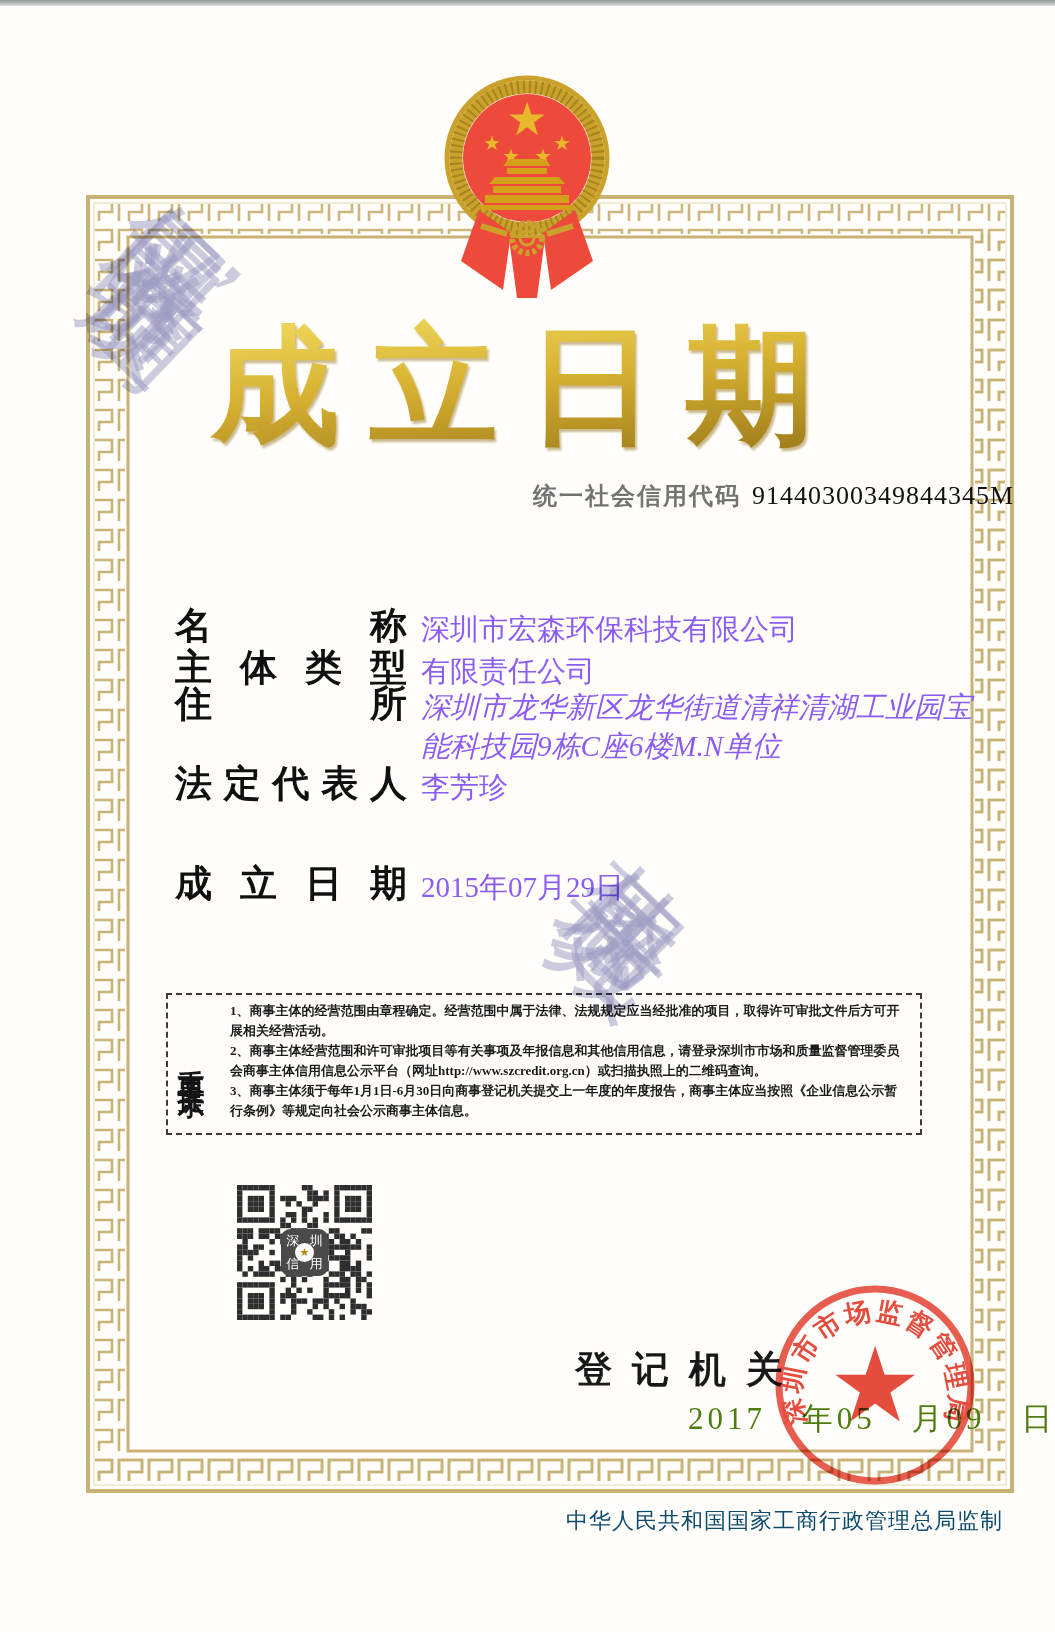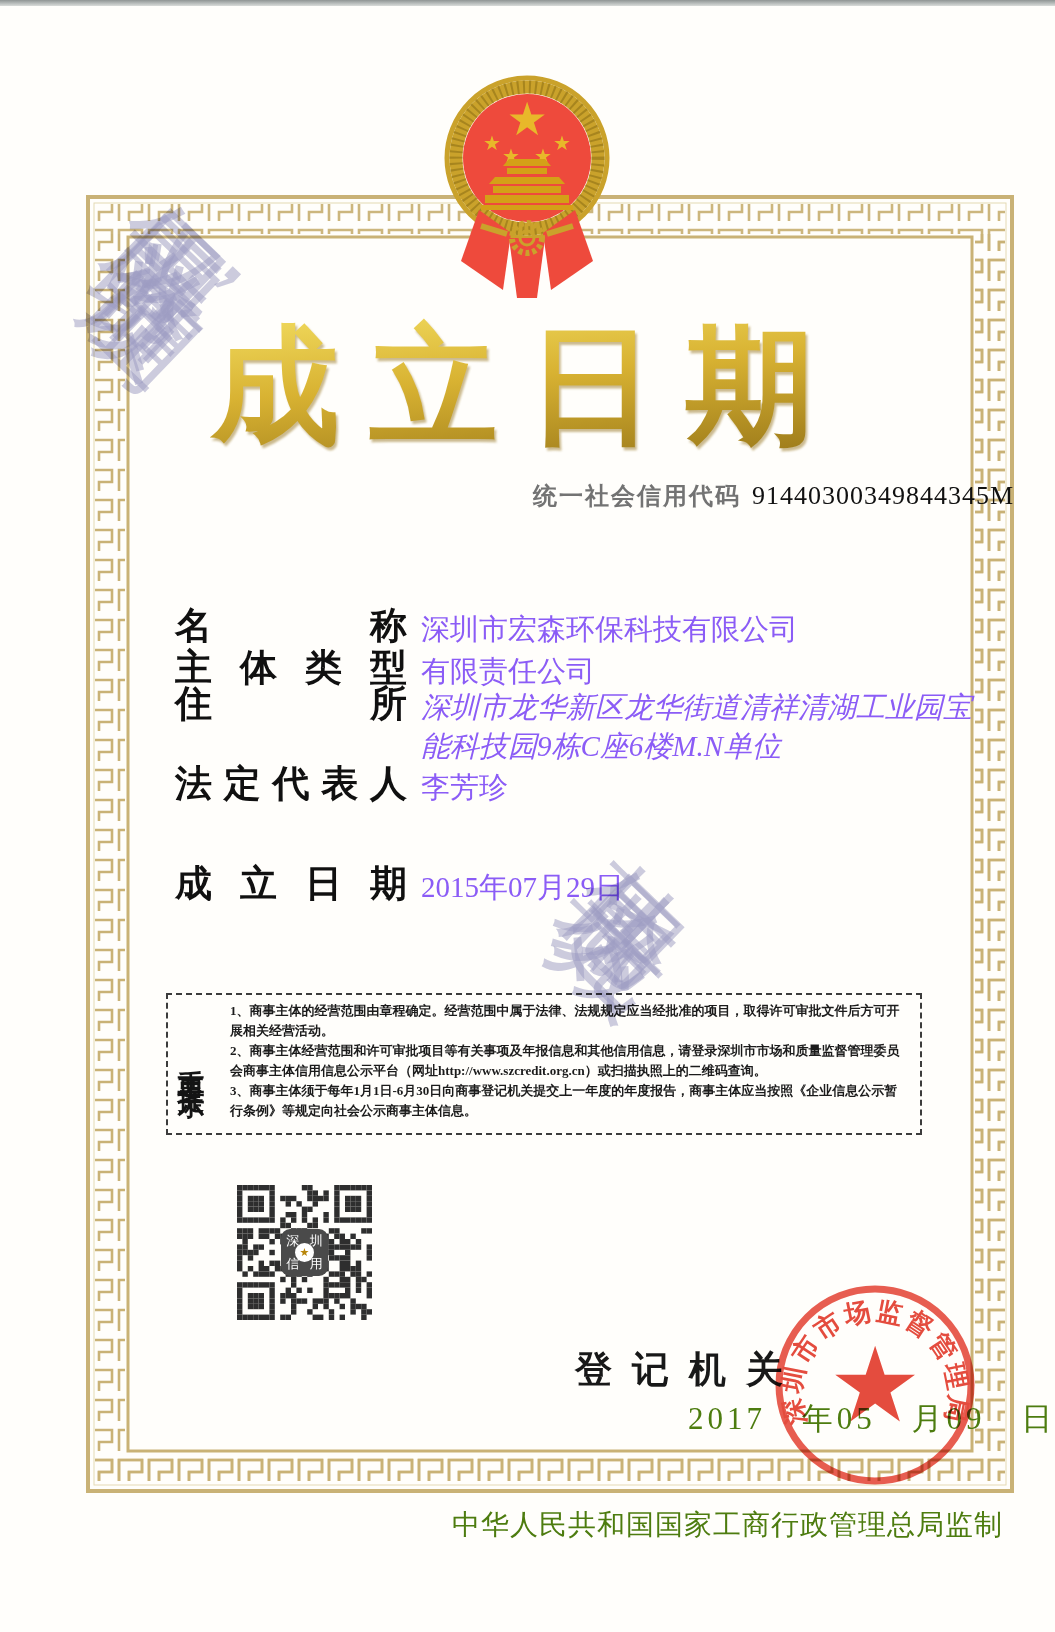--- a/index.html
+++ b/index.html
@@ -62,8 +62,8 @@
   
   .stamp{position:absolute;left:773px;top:1283px;z-index:6;mix-blend-mode:multiply;opacity:.92;}
   
-  .footer{position:absolute;right:52px;top:1506px;font-size:28px;letter-spacing:1px;
-          color:#4d7c0f;z-index:3;white-space:nowrap;}
+  .footer{position:absolute;right:52px;top:1506px;font-size:22px;letter-spacing:1px;
+          color:#0c4a6e;z-index:3;white-space:nowrap;}
   
   .watermark{position:absolute;writing-mode:vertical-rl;z-index:5;pointer-events:none;
              font-family:"Liberation Sans","DejaVu Sans",sans-serif;font-weight:500;

